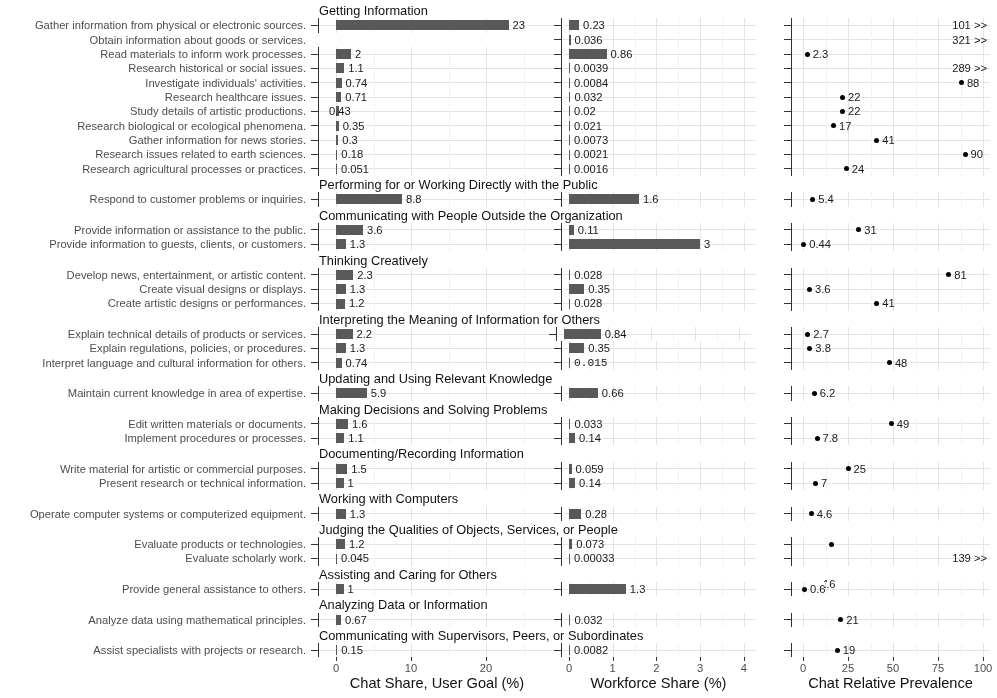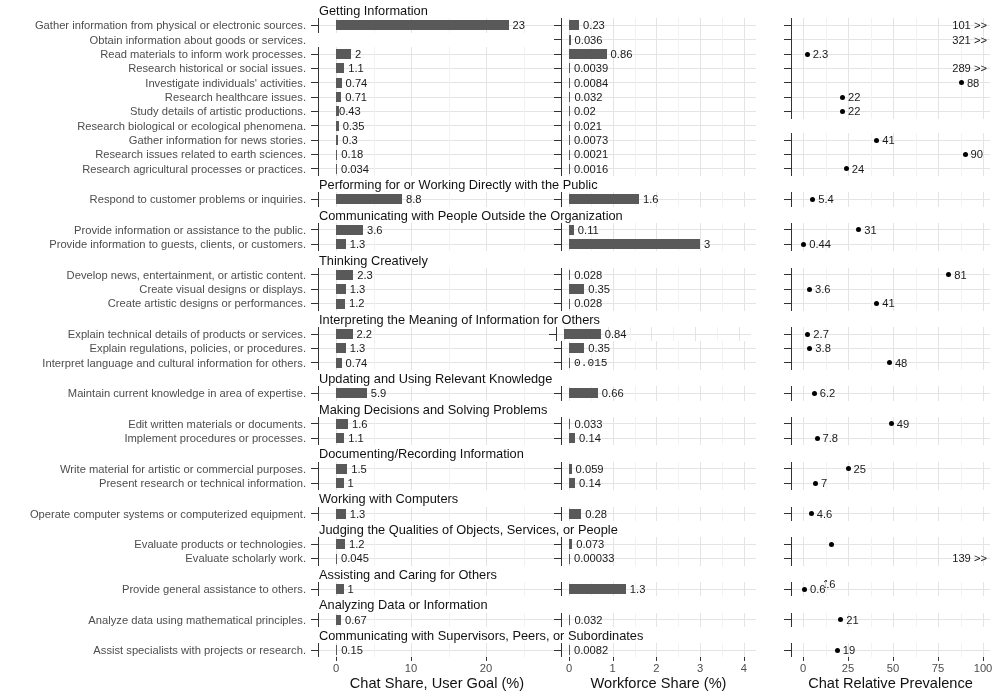--- a/index.html
+++ b/index.html
@@ -322,7 +322,7 @@
         <div class="axisline"></div>
         <div class="ytick"></div>
         <div class="bar" style="left: 18px; width: 3.225px; height: 10px; top: 2.175px;"></div>
-        <div class="vlabel" style="left: 21px;">0.43</div>
+        <div class="vlabel" style="left: 11px;">0.43</div>
       </div>
       <div class="panel" style="left: 561px; width: 195px;">
         <div class="hgrid"></div>

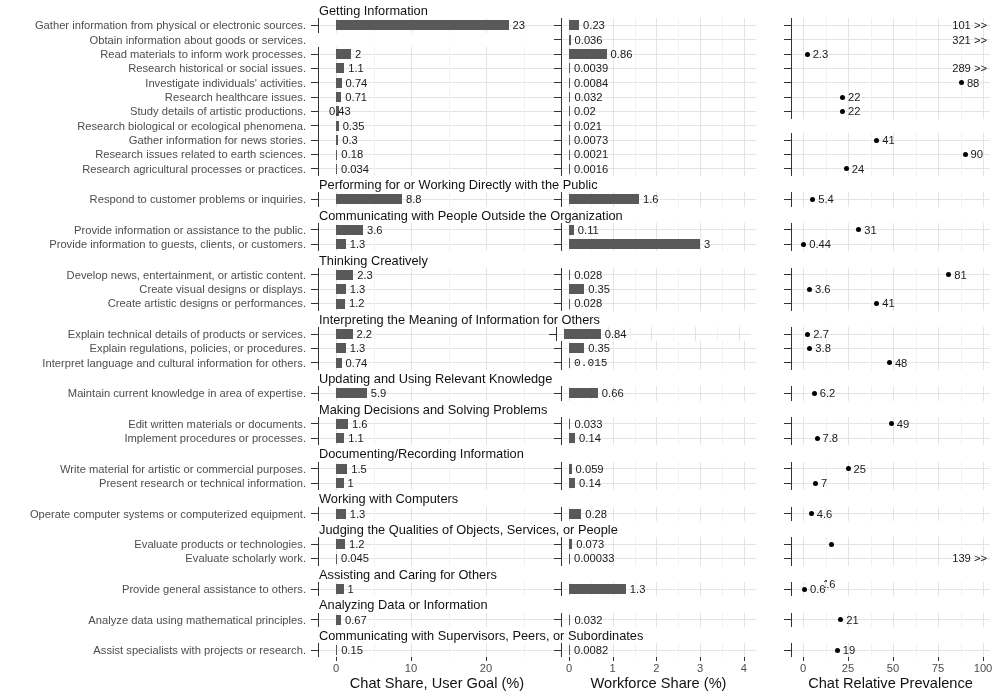--- a/index.html
+++ b/index.html
@@ -388,6 +388,22 @@
         <div class="bar" style="left: 8px; width: 1px; height: 10px; top: 2.175px;"></div>
         <div class="vlabel" style="left: 13px;">0.021</div>
       </div>
+      <div class="panel" style="left: 791px; width: 199px;">
+        <div class="hgrid"></div>
+        <div class="vgrid minor" style="left: 35px;"></div>
+        <div class="vgrid minor" style="left: 80px;"></div>
+        <div class="vgrid minor" style="left: 125px;"></div>
+        <div class="vgrid minor" style="left: 170px;"></div>
+        <div class="vgrid major" style="left: 12px;"></div>
+        <div class="vgrid major" style="left: 57px;"></div>
+        <div class="vgrid major" style="left: 102px;"></div>
+        <div class="vgrid major" style="left: 147px;"></div>
+        <div class="vgrid major" style="left: 192px;"></div>
+        <div class="axisline"></div>
+        <div class="ytick"></div>
+        <div class="dot" style="left: 40.1px; top: 4.675px;"></div>
+        <div class="vlabel" style="left: 48.1px;">17</div>
+      </div>
     </div>
     <div class="row" style="top: 133px; height: 14.35px;">
       <div class="task-label">Gather information for news stories.</div>

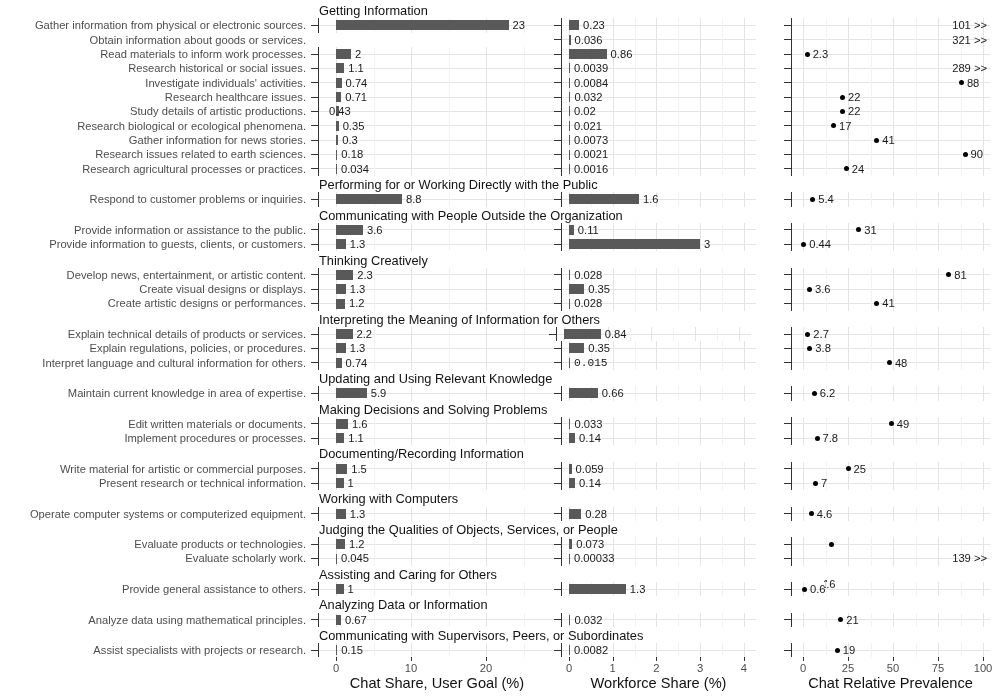--- a/index.html
+++ b/index.html
@@ -514,7 +514,7 @@
         <div class="axisline"></div>
         <div class="ytick"></div>
         <div class="bar" style="left: 18px; width: 1px; height: 10px; top: 2.175px;"></div>
-        <div class="vlabel" style="left: 23px;">0.034</div>
+        <div class="vlabel" style="left: 23px;">0.051</div>
       </div>
       <div class="panel" style="left: 561px; width: 195px;">
         <div class="hgrid"></div>

